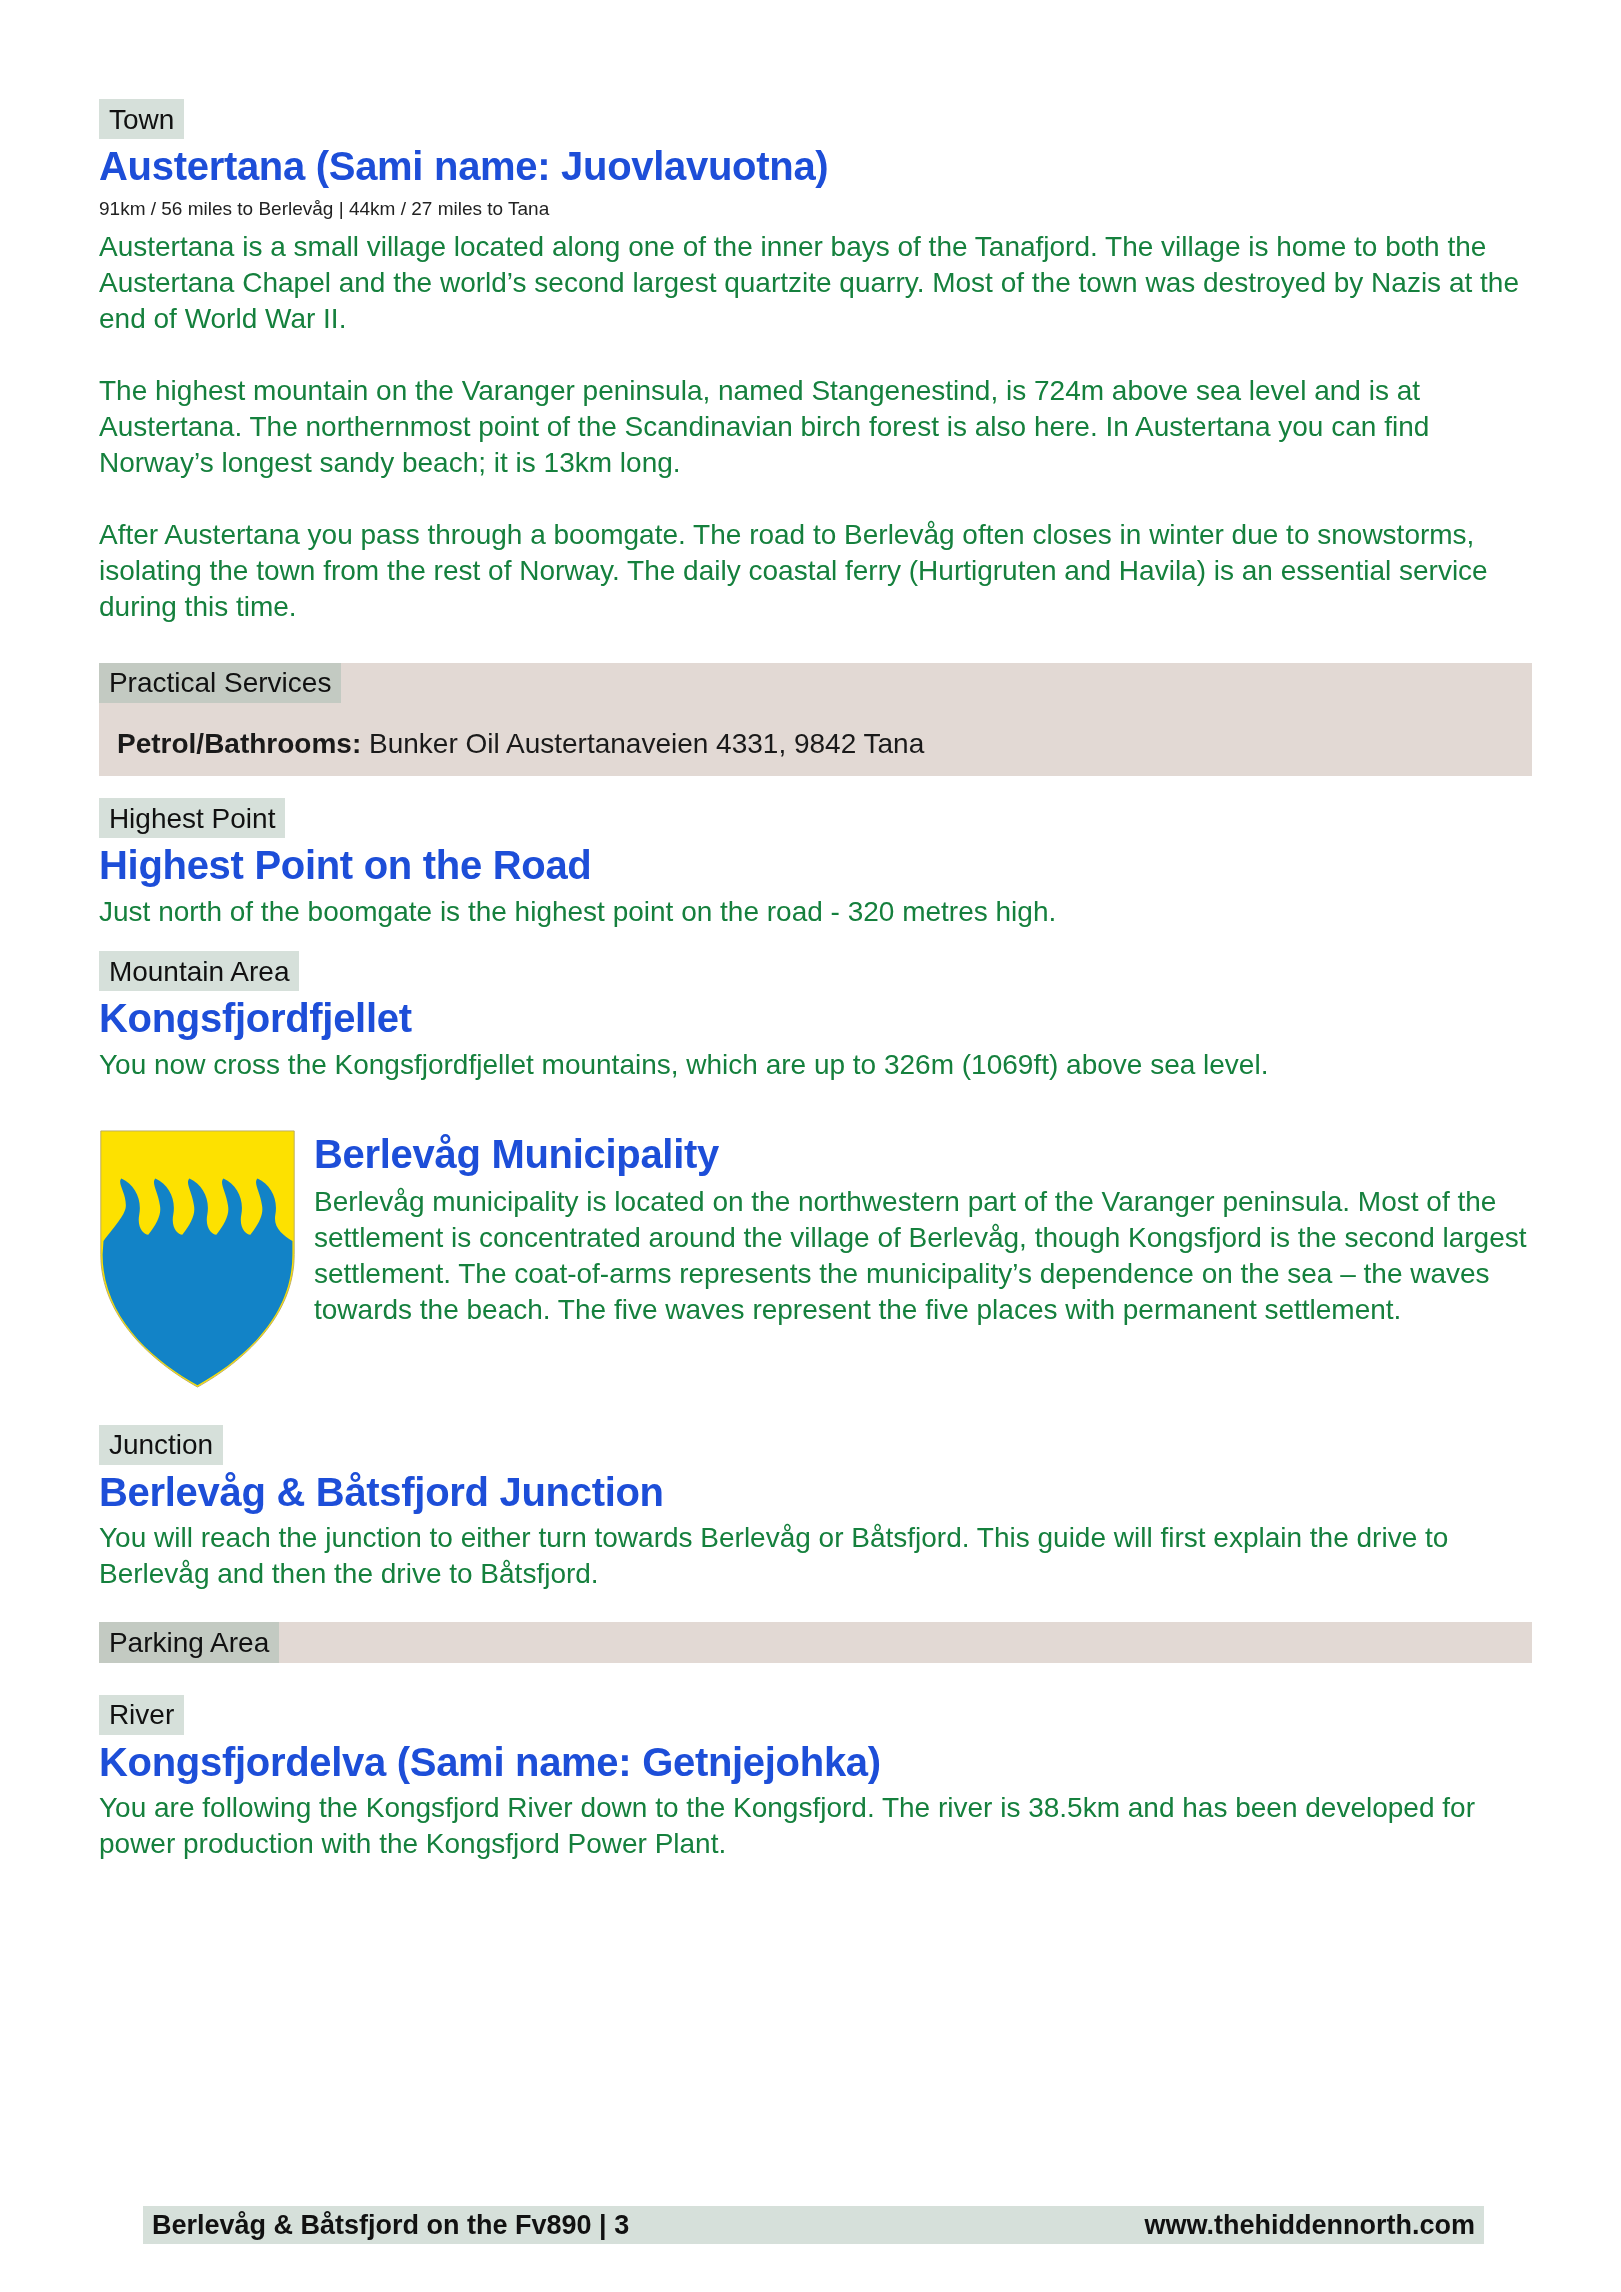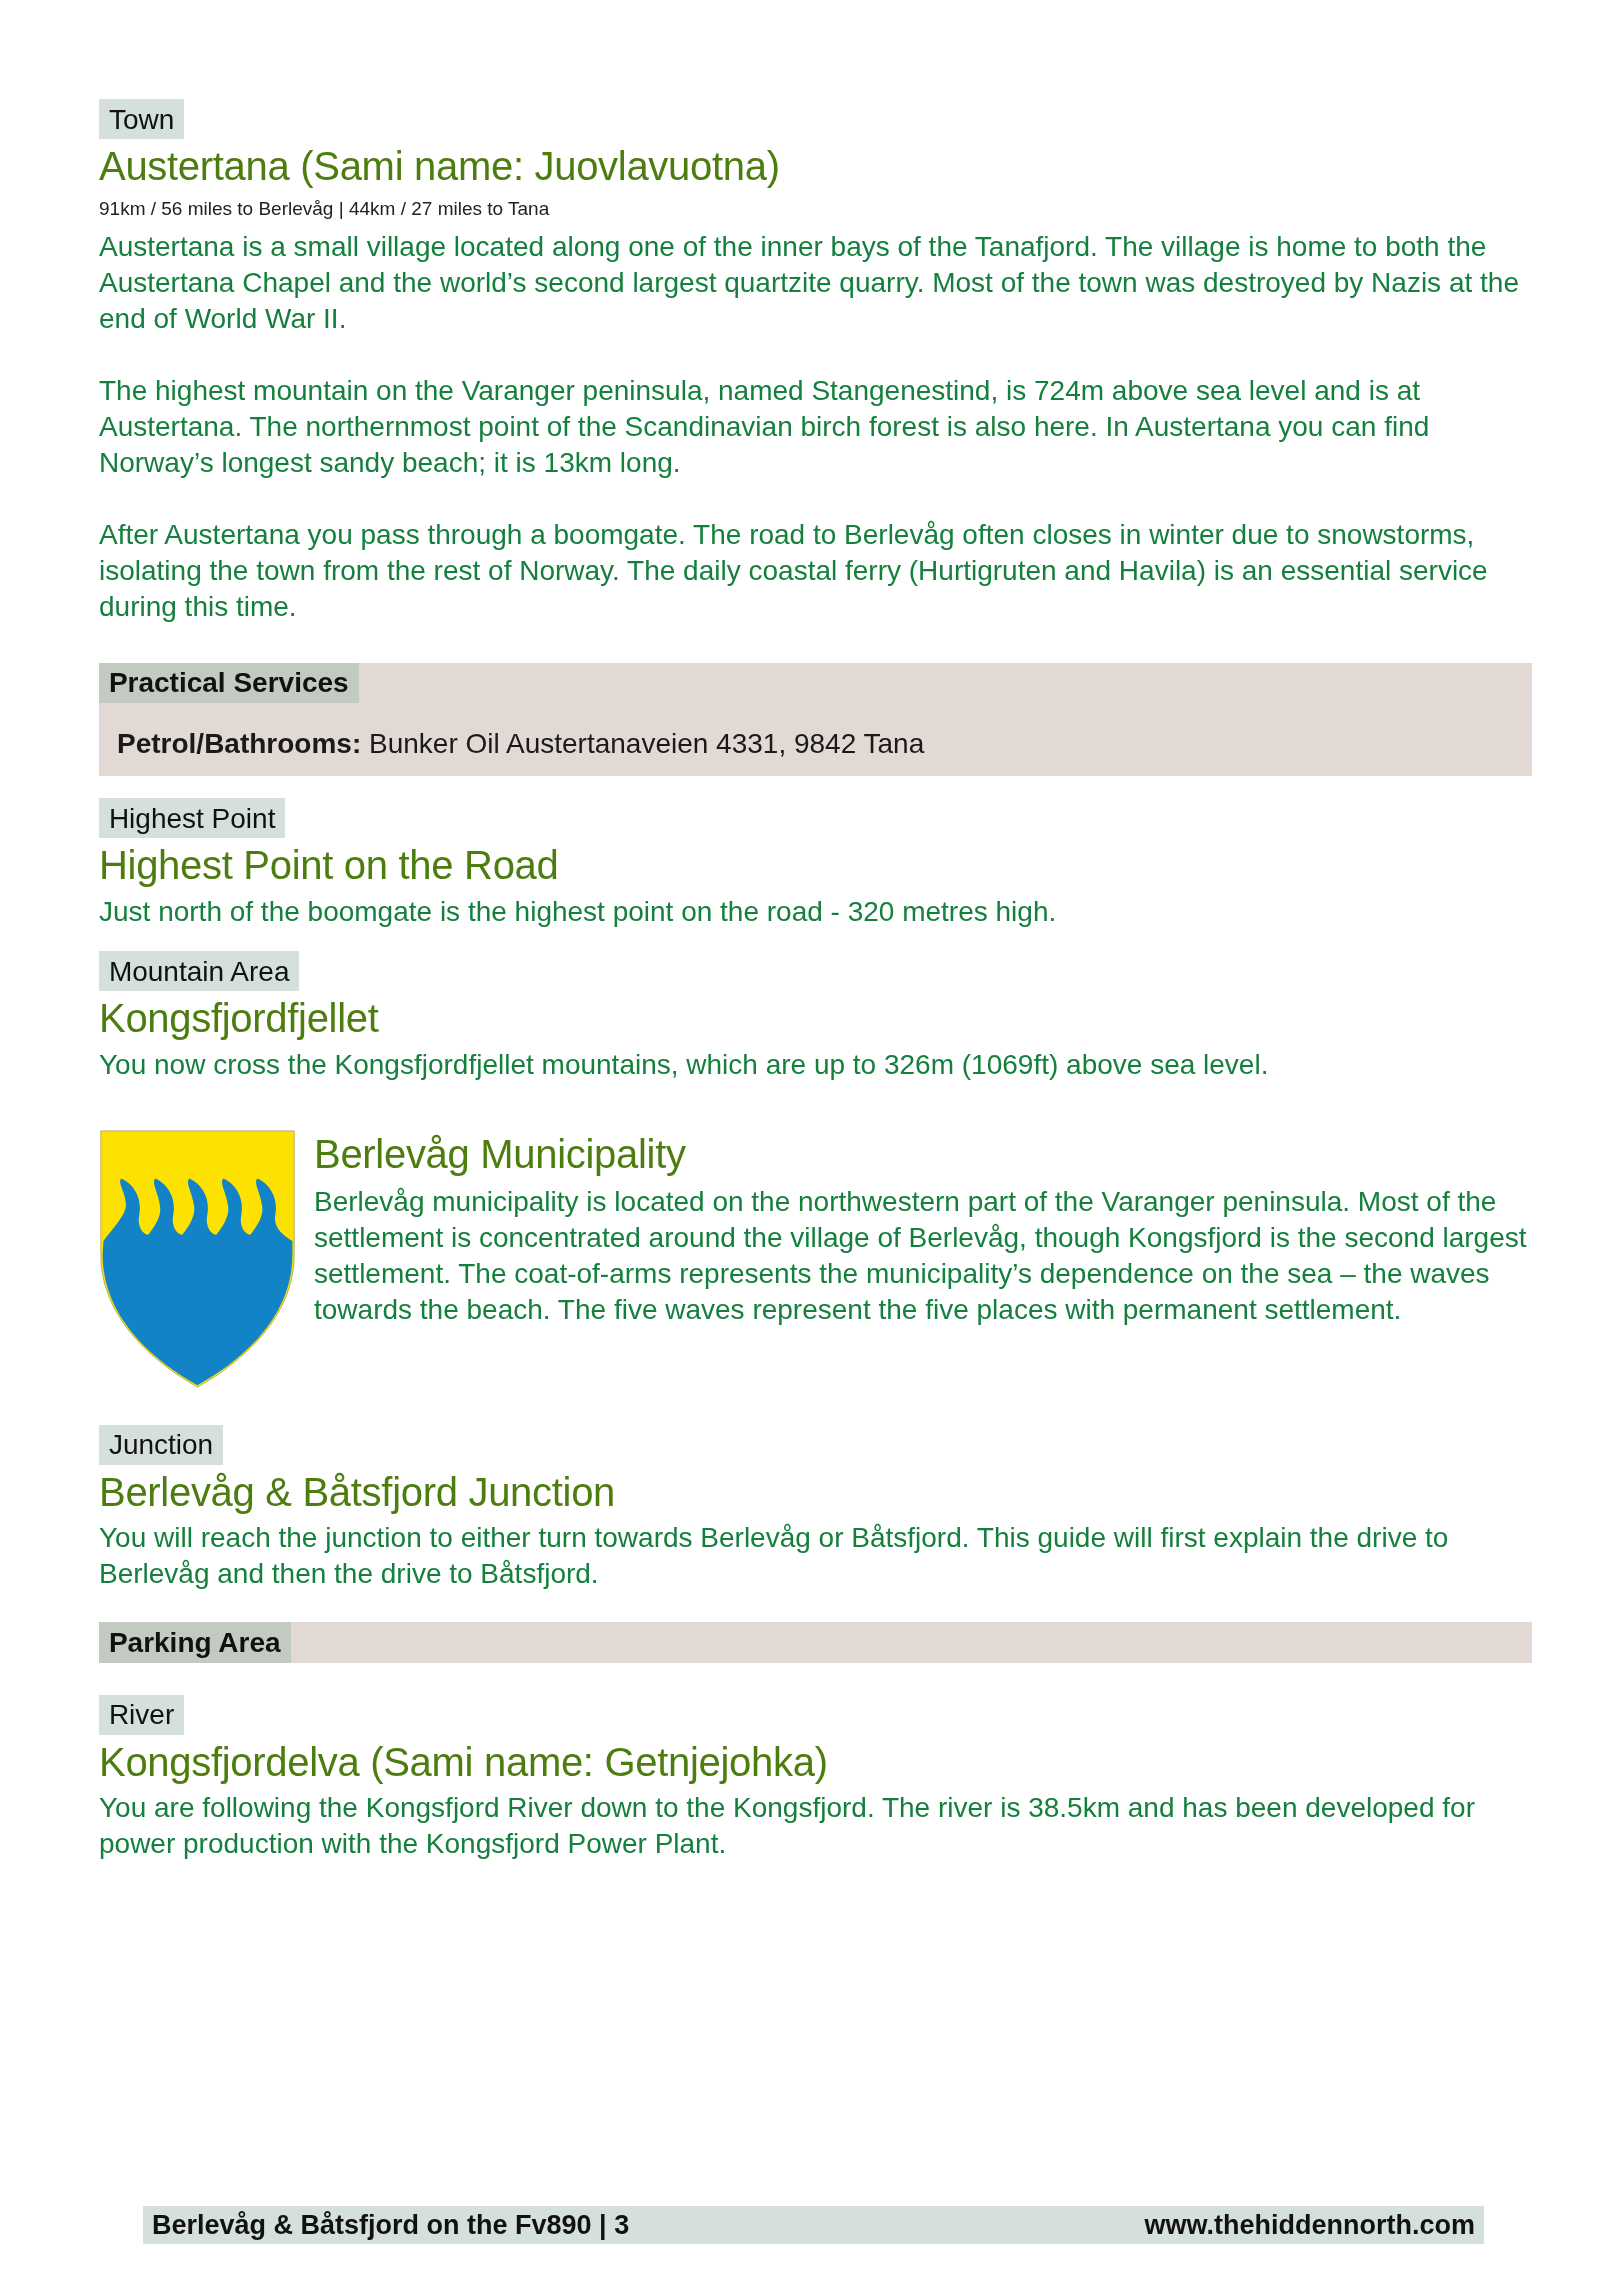--- a/index.html
+++ b/index.html
@@ -9,7 +9,7 @@
   .tag { display:inline-block; background:#d6e0da; padding:3.6px 9.9px 2.7px 9.9px;
          font-size:28px; line-height:34px; color:#111; }
   .tag.dark { background:#c3cac2; }
-  h2 { margin:1.8px 0 3.6px 0; font-size:40px; line-height:50px; font-weight:400; color:#4d7c0f; letter-spacing:-0.3px; }
+  h2 { margin:1.8px 0 3.6px 0; font-size:40px; line-height:50px; font-weight:700; color:#1d4ed8; letter-spacing:-0.3px; }
   .meta { font-size:19px; line-height:27px; margin:0 0 7.2px 0; color:#222; }
   p { margin:0; font-size:28px; line-height:36px; color:#15803d; }
   .gap { height:36px; }

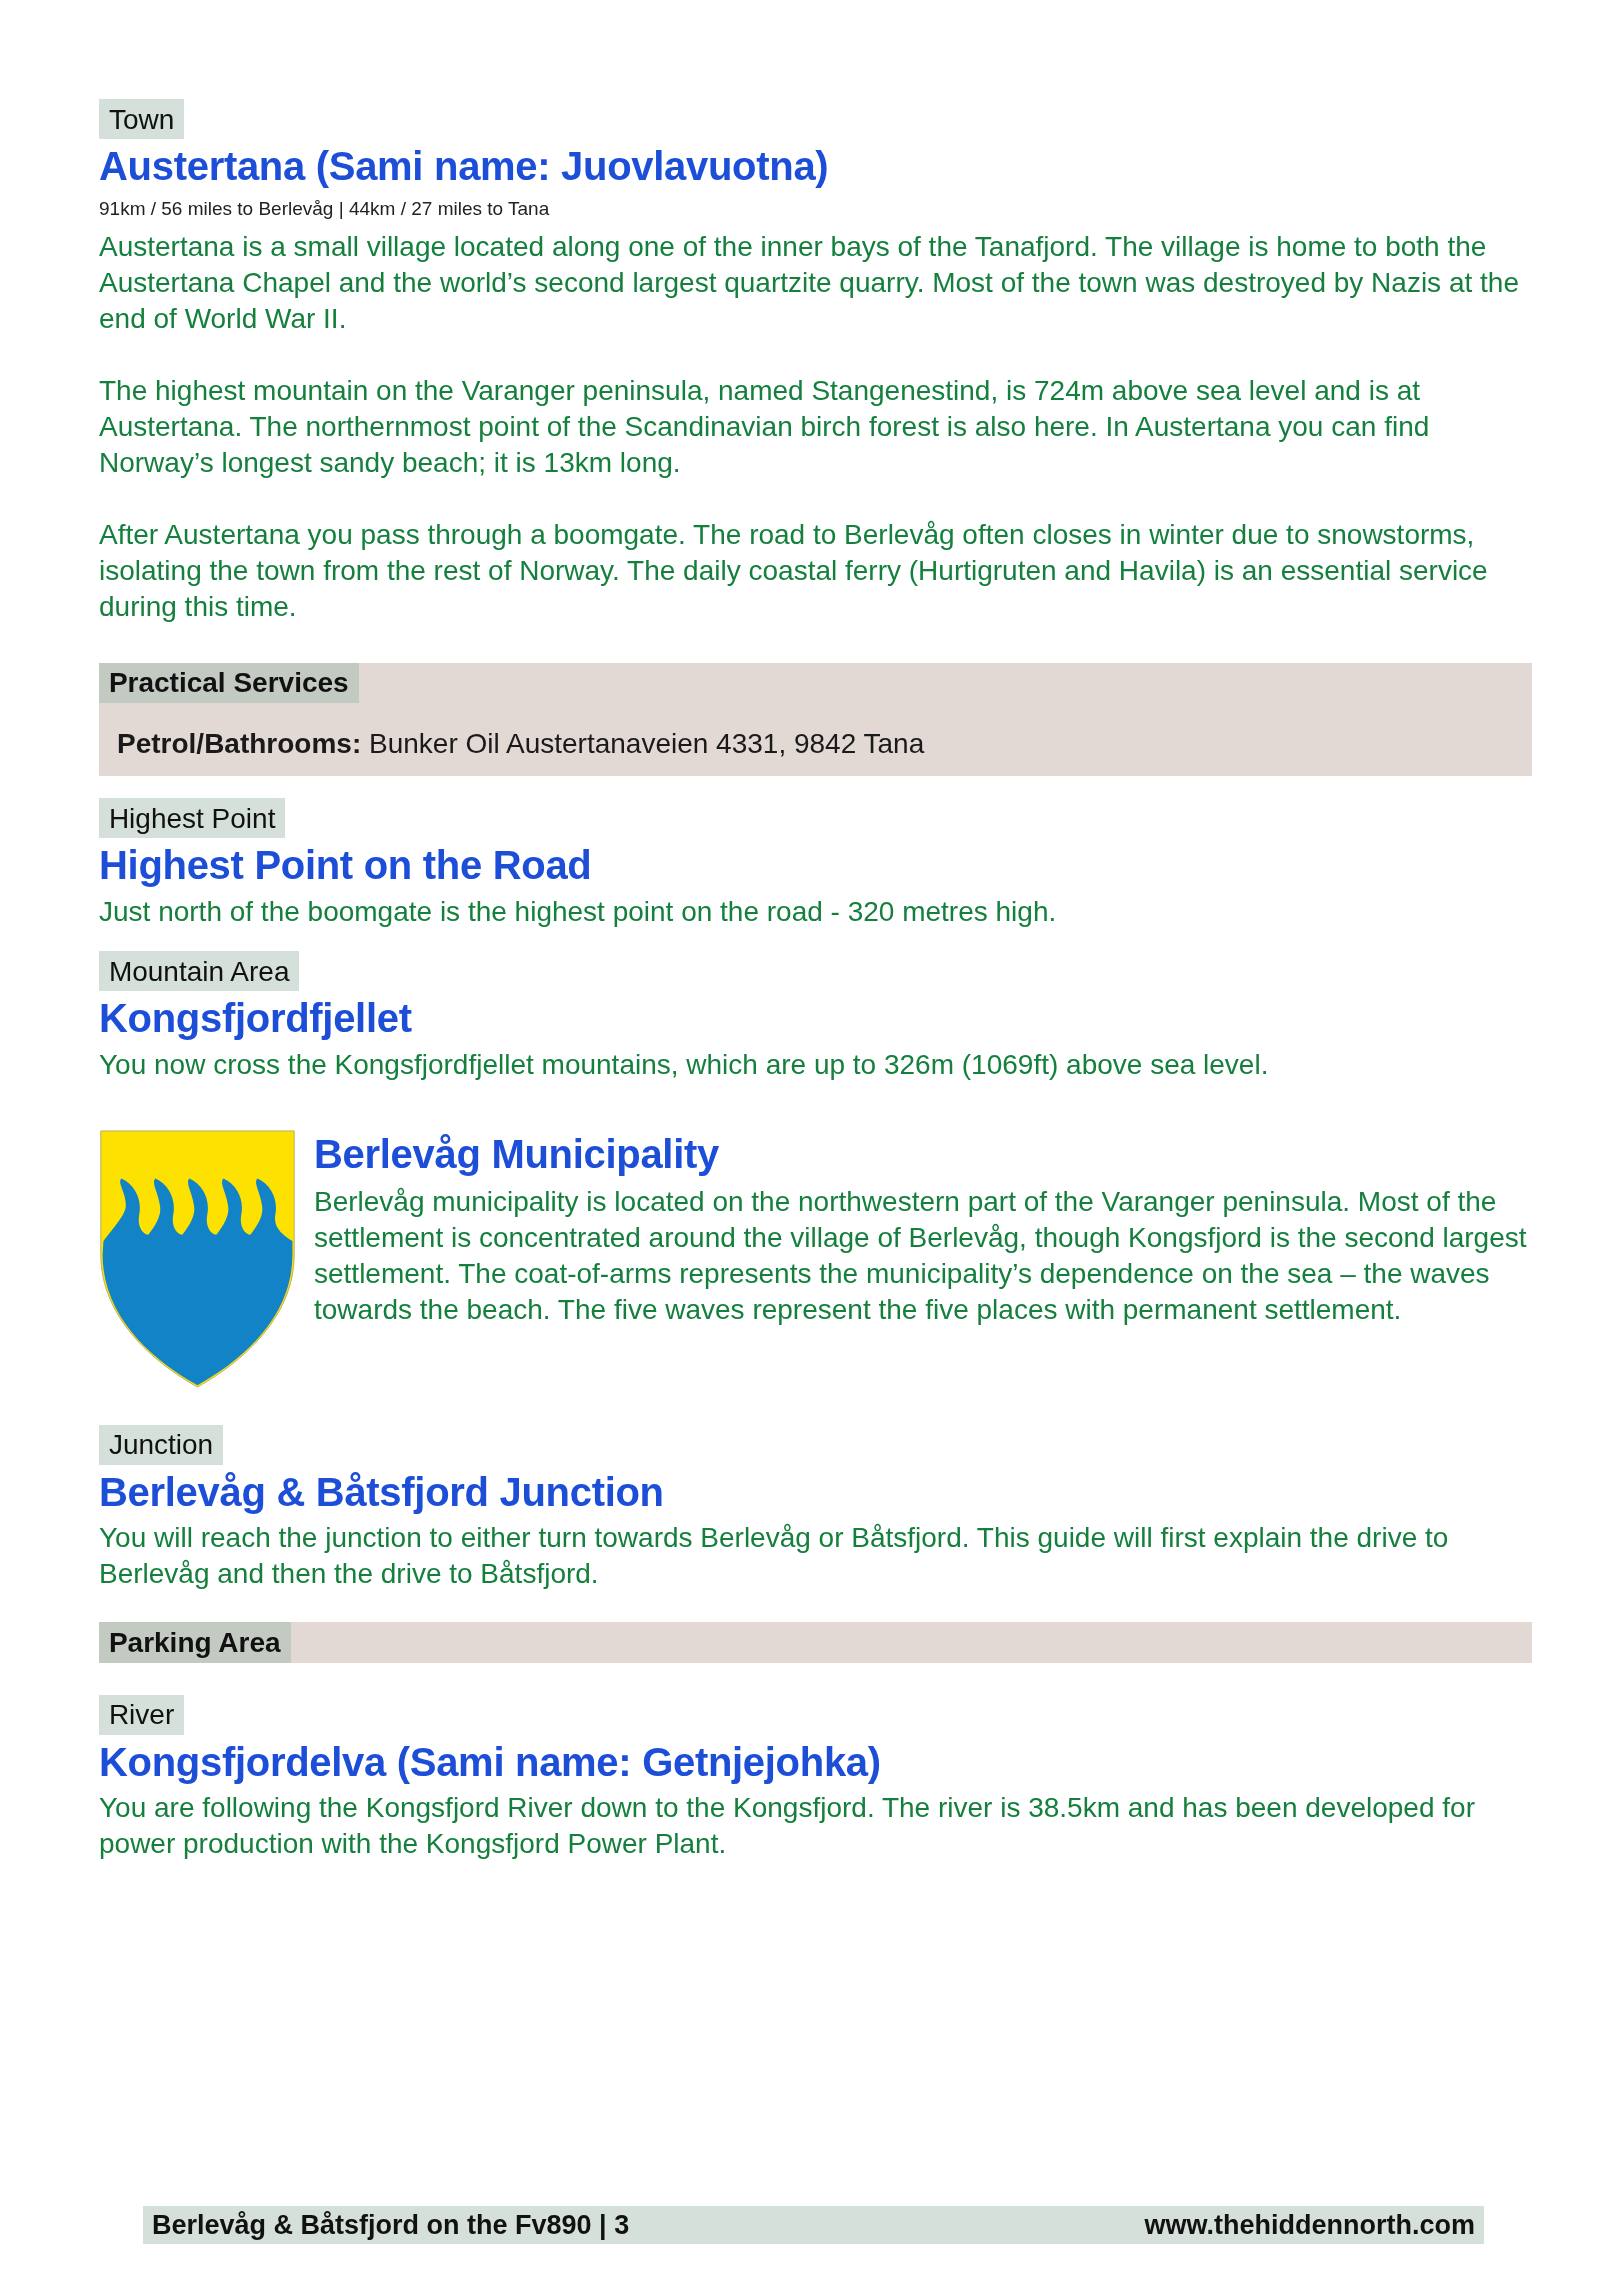--- a/index.html
+++ b/index.html
@@ -14,7 +14,7 @@
   p { margin:0; font-size:28px; line-height:36px; color:#15803d; }
   .gap { height:36px; }
   .box { background:#e2d9d4; width:1433px; margin-top:38px; }
-  .box .tag { display:block; width:max-content;font-weight:bold; }
+  .box .tag { display:block; width:max-content; }
   .box .body { padding:23px 18px 14.3px 18px; font-size:28px; line-height:36px; }
   .section { margin-top:21.5px; }
   .muni { display:flex; margin-top:46px; }

